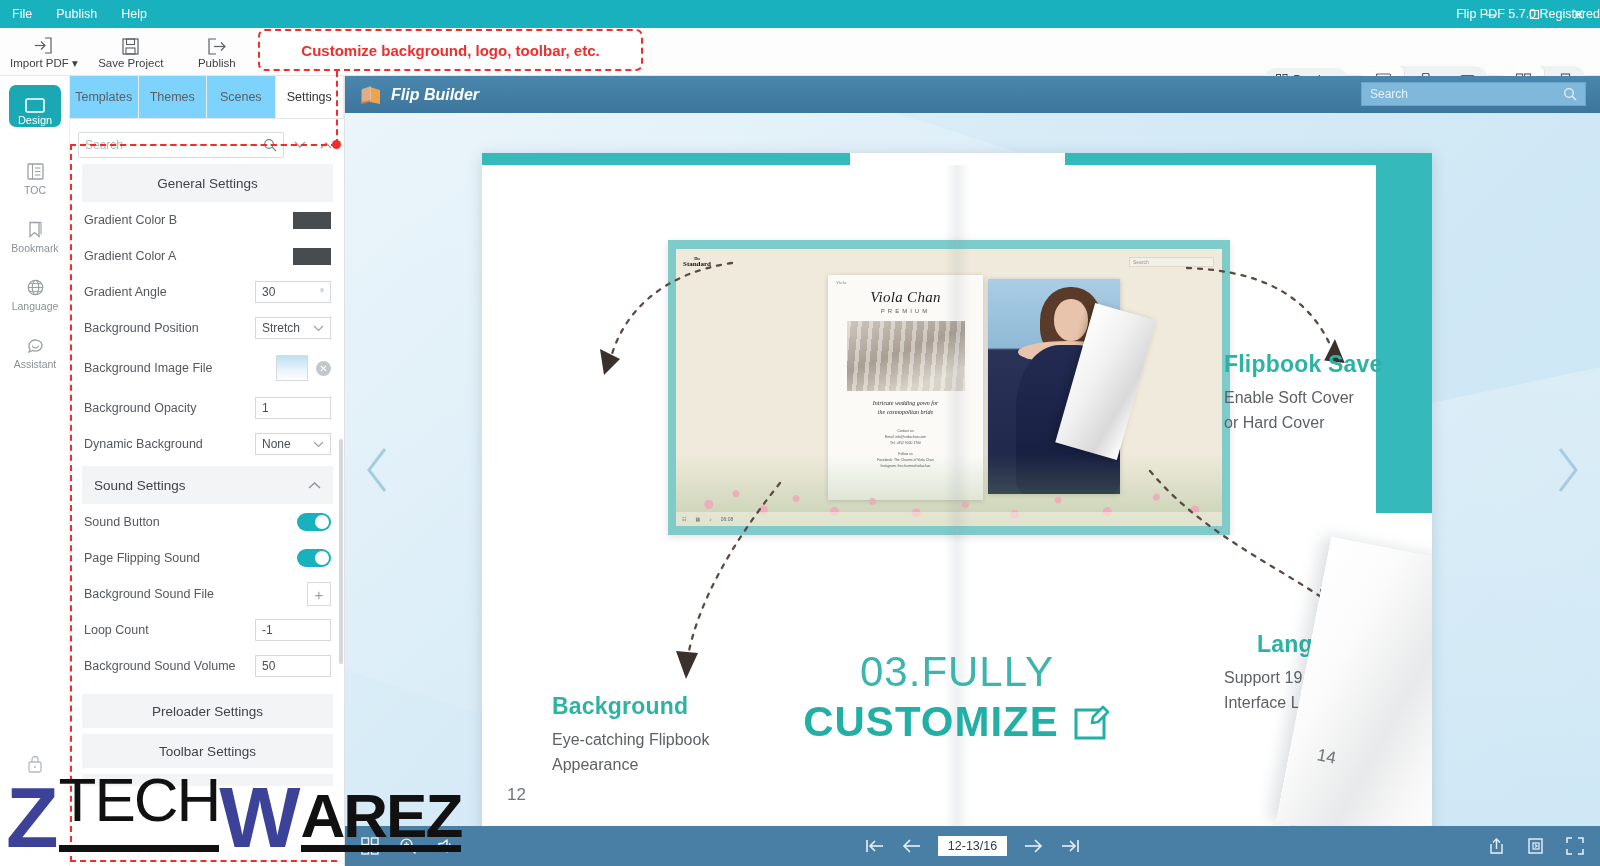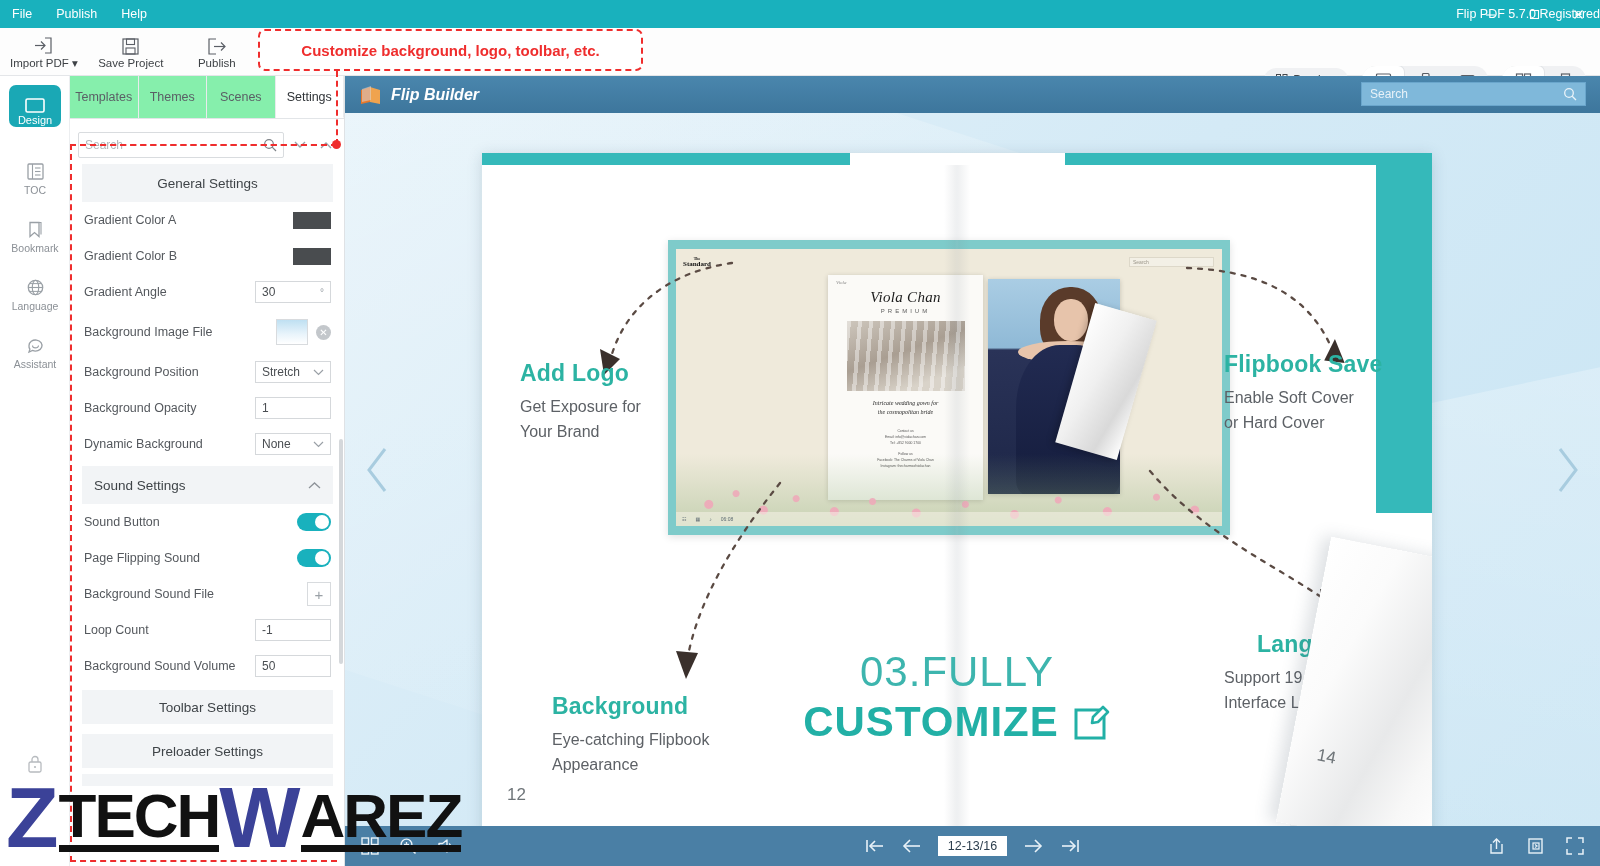--- a/index.html
+++ b/index.html
@@ -109,7 +109,7 @@
     background:#ffffff; border-right:1px solid #dfe2e5;
   }
   .tabs{
-    display:flex; height:43px; background:#86efac; border-bottom:1px solid #e2e5e8;
+    display:flex; height:43px; background:#7dd3fc; border-bottom:1px solid #e2e5e8;
   }
   .tab{
     flex:1; display:flex; align-items:center; justify-content:center;

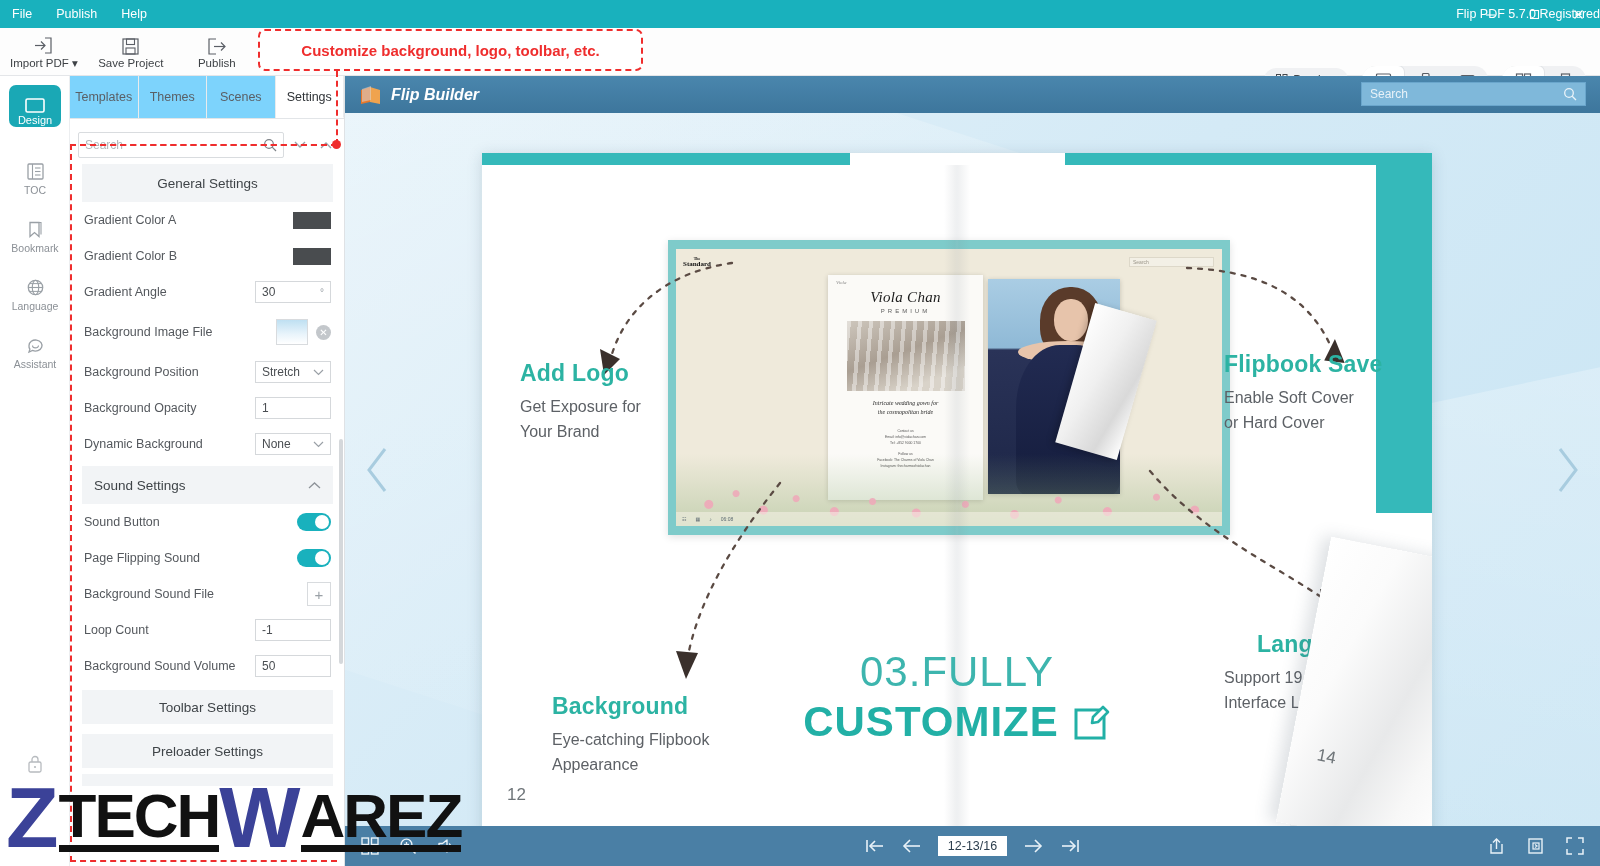--- a/index.html
+++ b/index.html
@@ -586,11 +586,11 @@
       <div class="sec-header">General Settings</div>
 
       <div class="row">
+        <span class="lbl">Gradient Color B</span>
+        <span class="swatch"></span>
+      </div>
+      <div class="row">
         <span class="lbl">Gradient Color A</span>
-        <span class="swatch"></span>
-      </div>
-      <div class="row">
-        <span class="lbl">Gradient Color B</span>
         <span class="swatch"></span>
       </div>
       <div class="row">

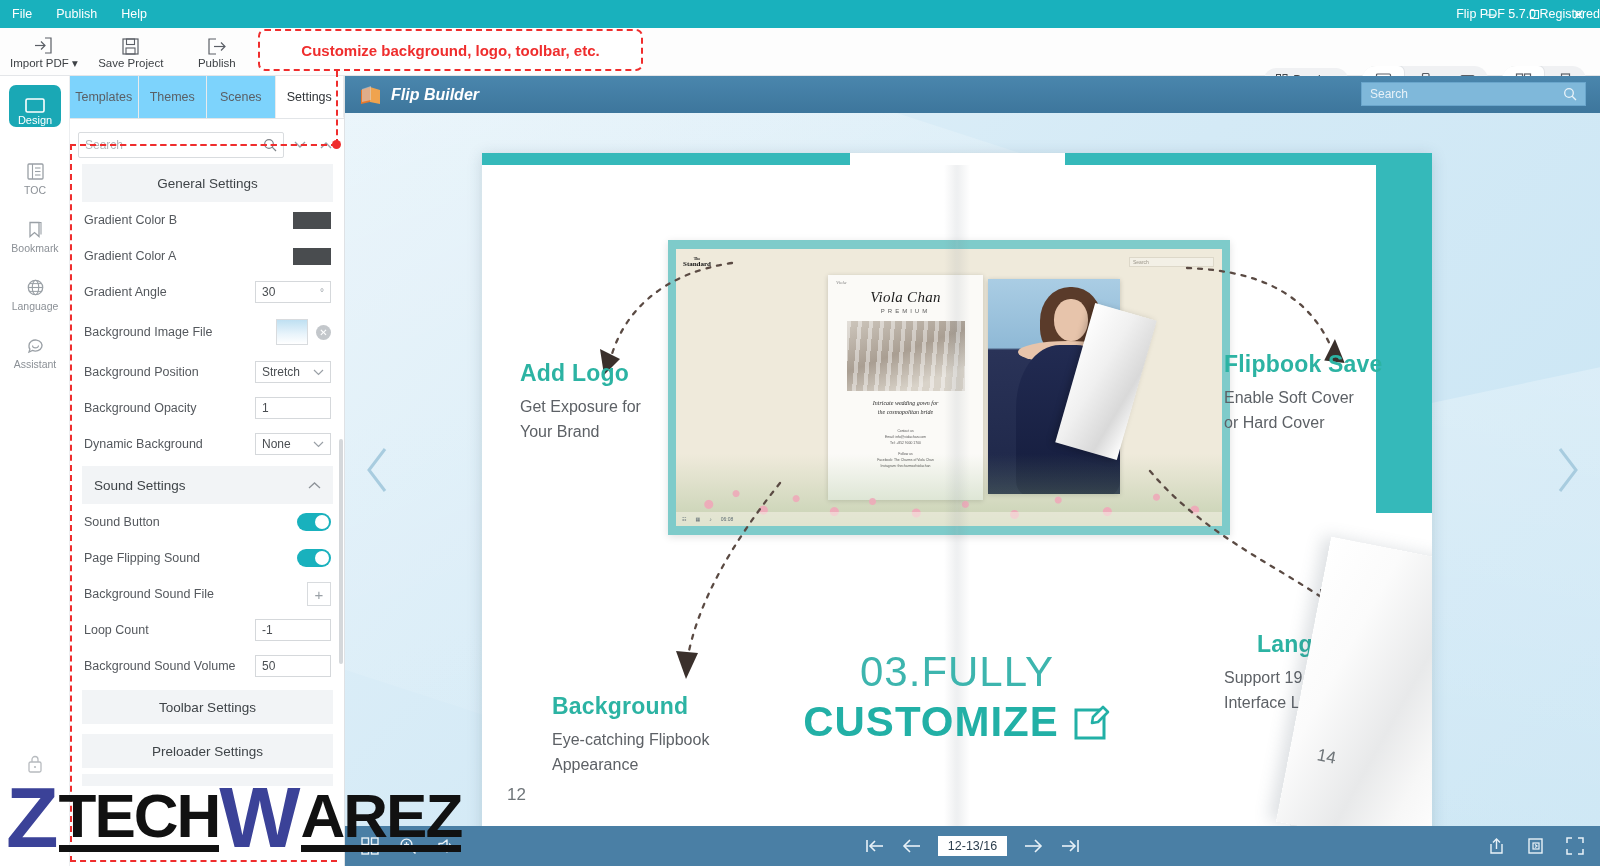--- a/index.html
+++ b/index.html
@@ -600,13 +600,6 @@
           <span class="deg">°</span>
         </span>
       </div>
-      <div class="row" style="height:44px;">
-        <span class="lbl">Background Image File</span>
-        <span class="thumbwrap">
-          <span class="thumb"></span>
-          <span class="clearbtn">✕</span>
-        </span>
-      </div>
       <div class="row">
         <span class="lbl">Background Position</span>
         <span class="sel">
@@ -616,6 +609,13 @@
                 <polyline points="1,2 5.5,6.5 10,2" fill="none" stroke="#9aa0a6" stroke-width="1.2"></polyline>
               </svg>
           </span>
+        </span>
+      </div>
+      <div class="row" style="height:44px;">
+        <span class="lbl">Background Image File</span>
+        <span class="thumbwrap">
+          <span class="thumb"></span>
+          <span class="clearbtn">✕</span>
         </span>
       </div>
       <div class="row">

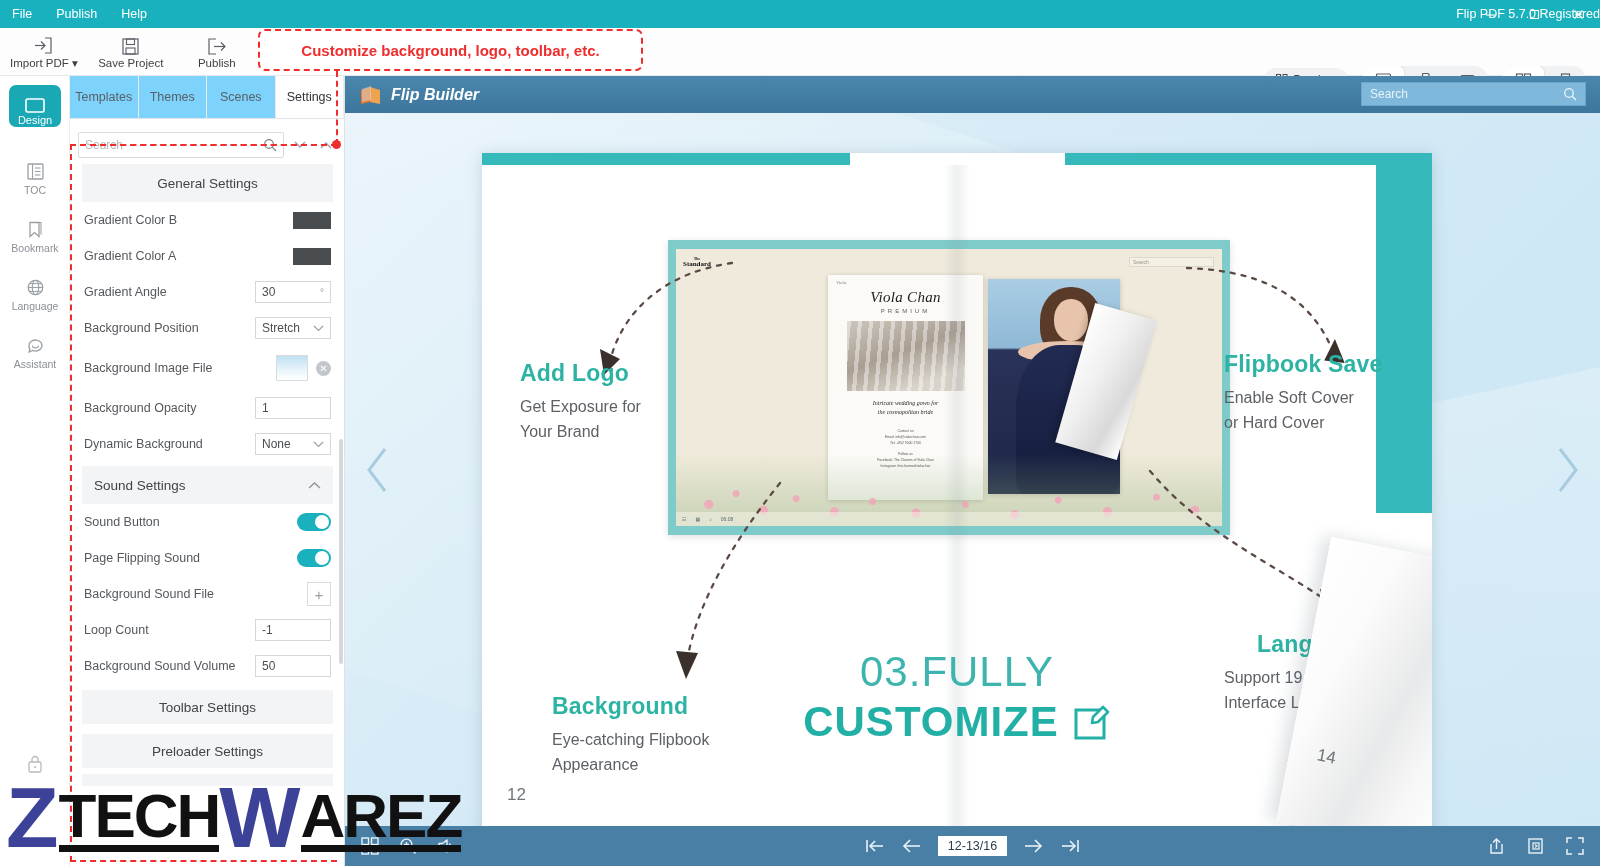--- a/index.html
+++ b/index.html
@@ -790,13 +790,6 @@
           </div>
         </div>
 
-        <div class="cl cl-addlogo">
-          <div class="h">Add Logo</div>
-          <div class="p">
-            <div>Get Exposure for</div>
-            <div>Your Brand</div>
-          </div>
-        </div>
         <div class="cl cl-cover">
           <div class="h">Flipbook Save</div>
           <div class="p">

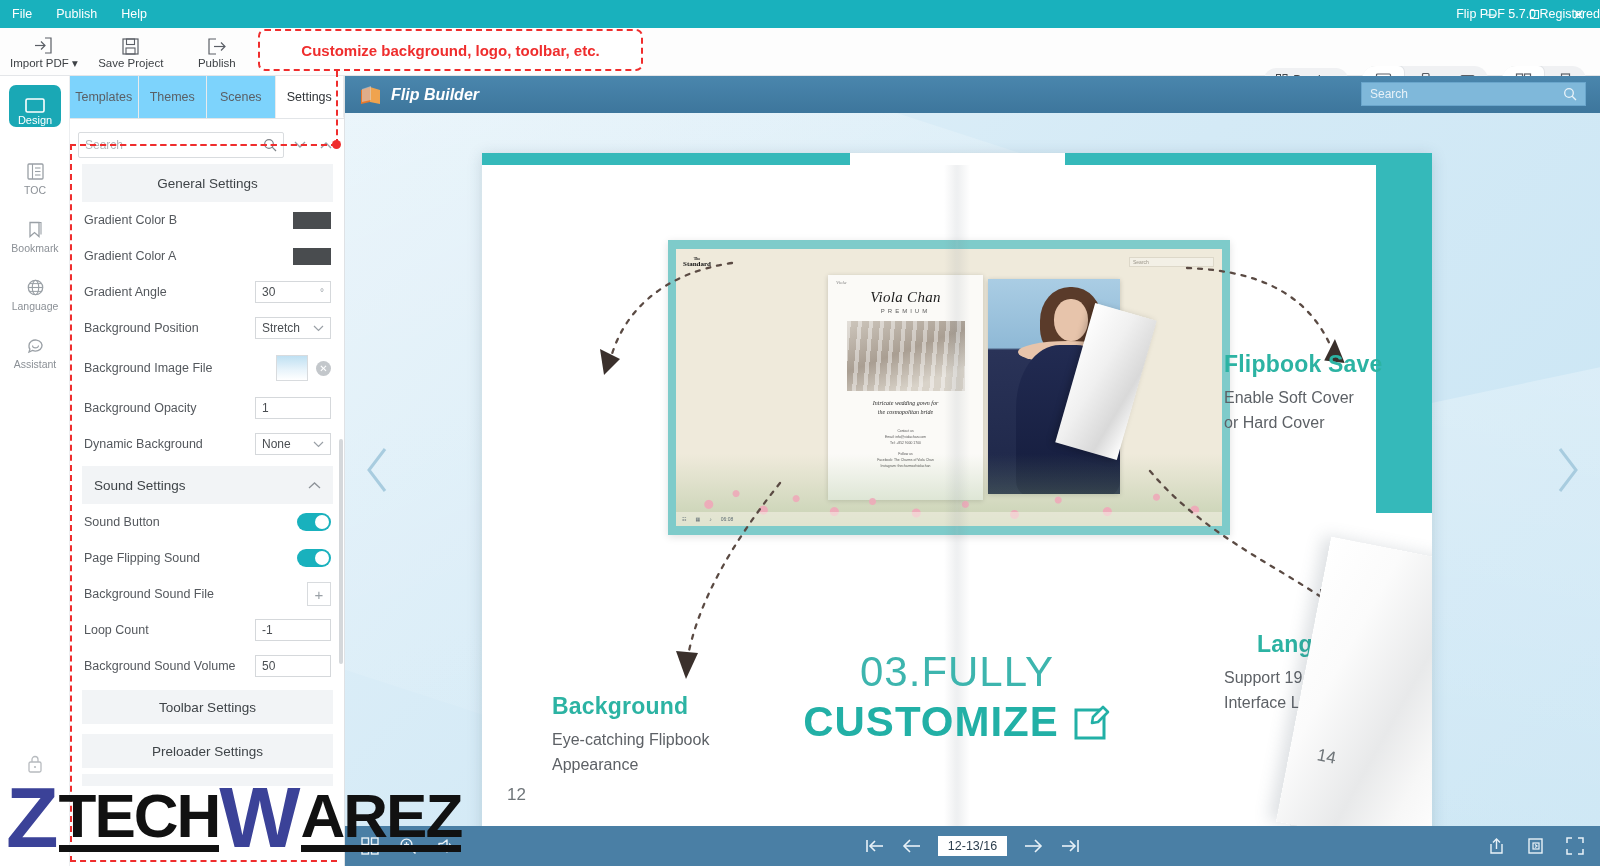--- a/index.html
+++ b/index.html
@@ -674,8 +674,8 @@
         </span>
       </div>
 
+      <div class="bigbtn" style="margin-top:10px;">Preloader Settings</div>
       <div class="bigbtn" style="margin-top:6px;">Toolbar Settings</div>
-      <div class="bigbtn" style="margin-top:10px;">Preloader Settings</div>
       <div class="bigbtn" style="margin-top:6px;"></div>
 
       <div class="scrollbar"></div>

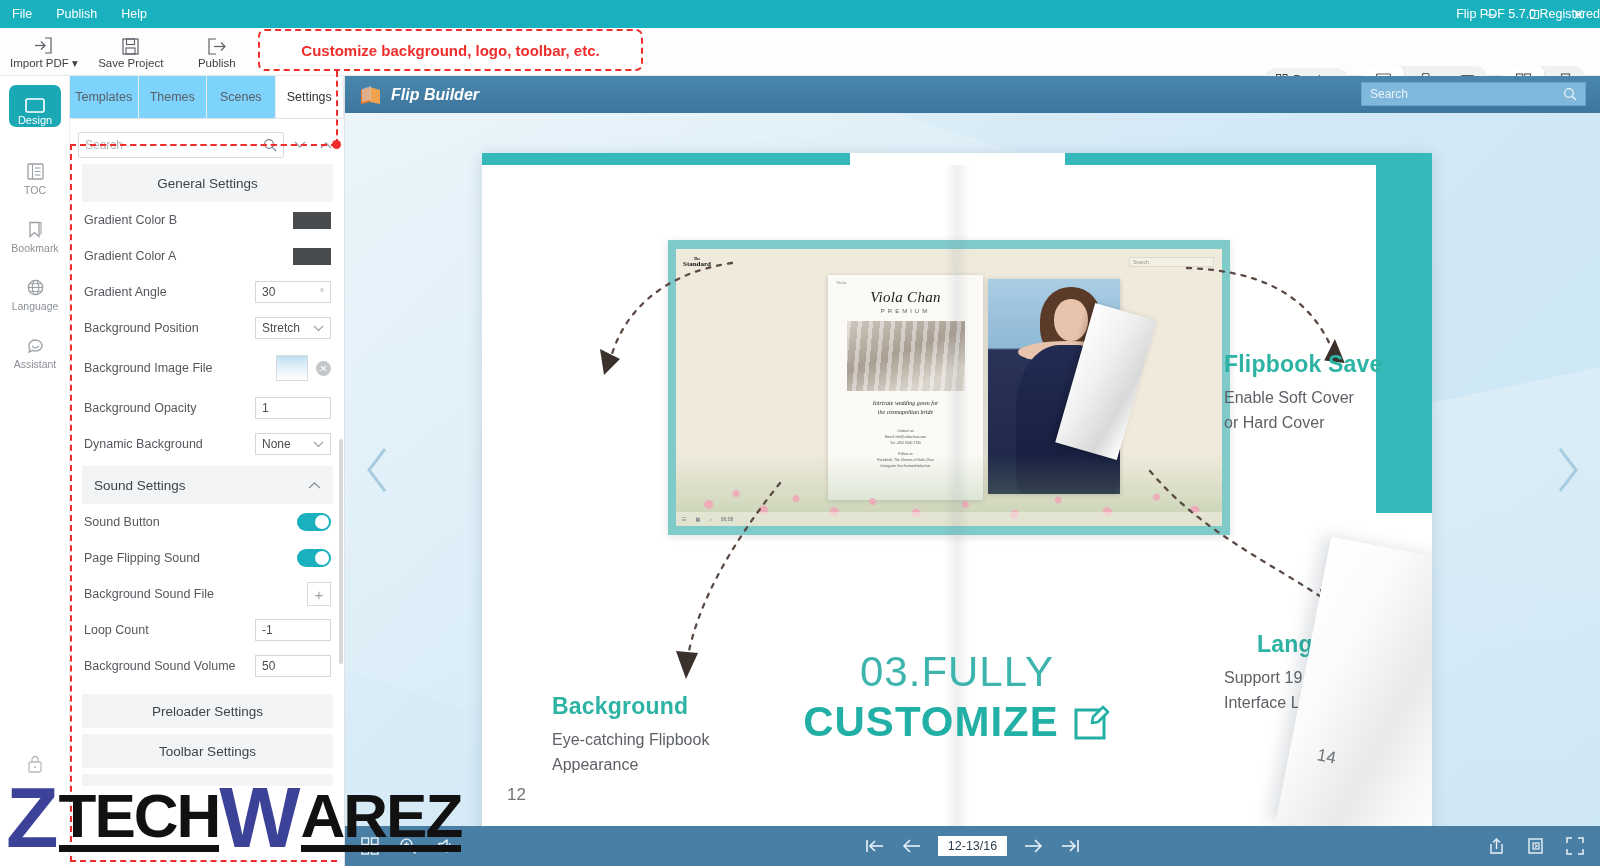--- a/index.html
+++ b/index.html
@@ -187,8 +187,8 @@
     display:flex; align-items:flex-end; font-family:"Liberation Sans", sans-serif;
   }
   .wm-z{ font-size:86px; font-weight:bold; color:#3b4298; line-height:0.8; font-style:normal;}
-  .wm-t{ font-size:62px; font-weight:bold; color:#111; line-height:0.85; letter-spacing:-2px;
-    border-bottom:7px solid #111; padding-bottom:2px;}
+  .wm-t{ font-size:62px; font-weight:normal; color:#111; line-height:0.85; letter-spacing:-2px;
+    border-bottom:7px solid #111; padding-bottom:18px;}
   .wm-w{ font-size:86px; font-weight:bold; color:#3b4298; line-height:0.8; }
   .wm-a{ font-size:62px; font-weight:bold; color:#111; line-height:0.85; letter-spacing:-2px;
     border-bottom:7px solid #111; padding-bottom:2px;}

